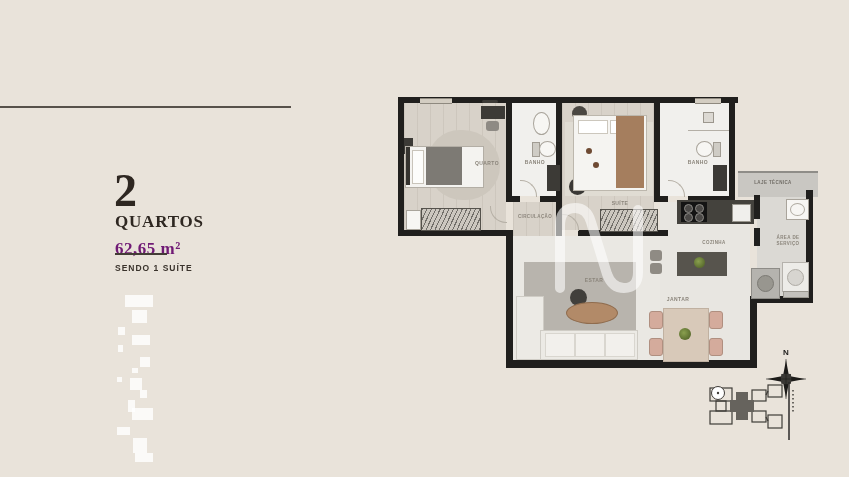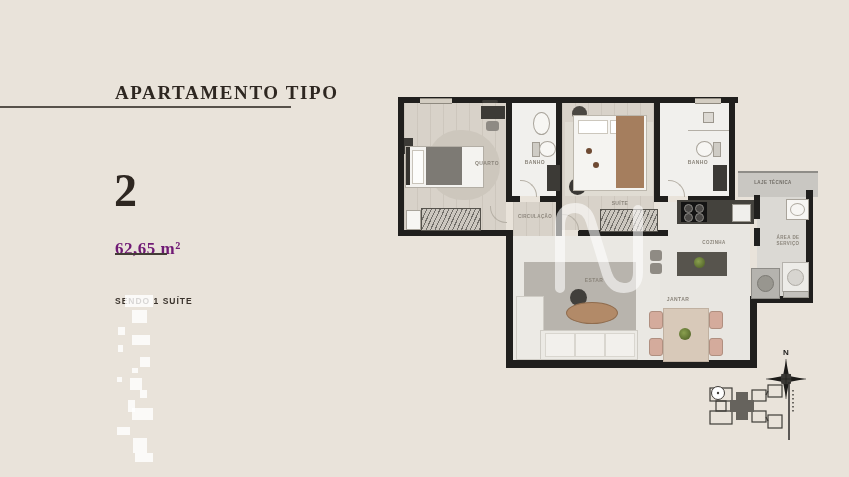--- a/index.html
+++ b/index.html
@@ -42,7 +42,6 @@
 
 <div id="stage">
 
-  <div class="abs" id="title">APARTAMENTO TIPO</div>
   <div class="abs" id="rule"></div>
   <div class="abs" id="bignum">2</div>
   <div class="abs" id="area">62,65 m²</div>

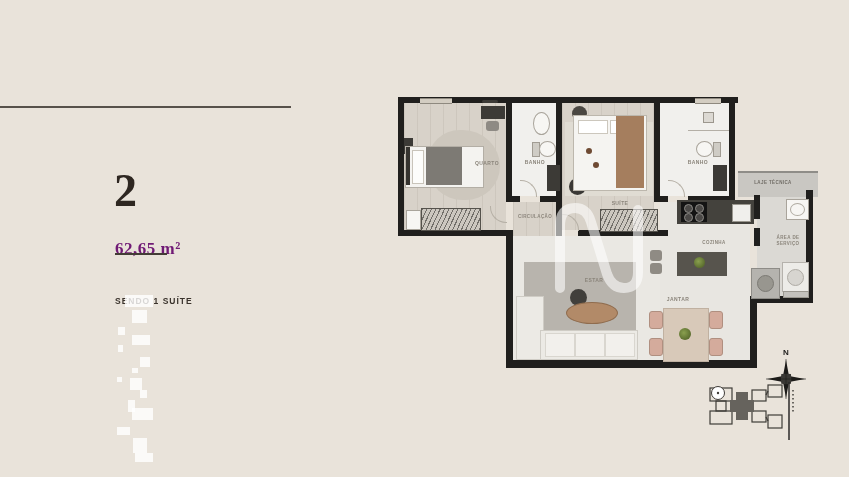--- a/index.html
+++ b/index.html
@@ -44,6 +44,7 @@
 
   <div class="abs" id="rule"></div>
   <div class="abs" id="bignum">2</div>
+  <div class="abs" id="qlabel">QUARTOS</div>
   <div class="abs" id="area">62,65 m²</div>
   <div class="abs" id="mini-rule"></div>
   <div class="abs" id="note">SENDO 1 SUÍTE</div>

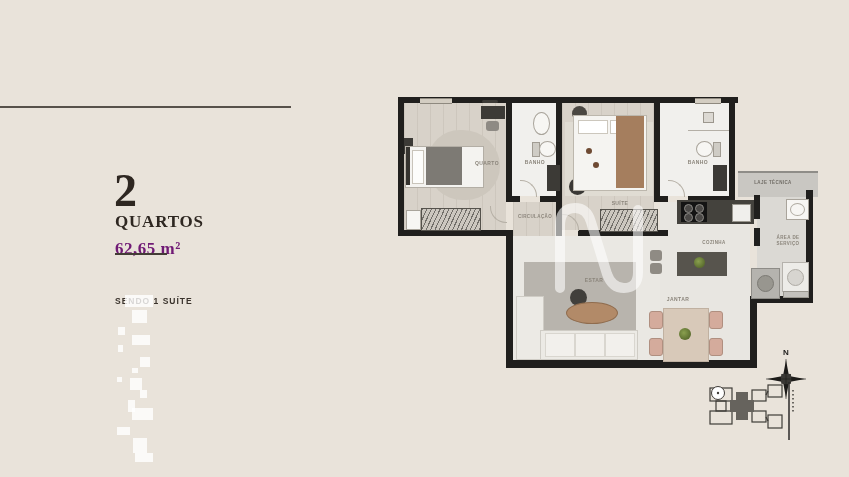--- a/index.html
+++ b/index.html
@@ -25,7 +25,7 @@
   #qlabel{left:115px;top:212px;font:700 17px "Liberation Serif",serif;letter-spacing:.8px;color:#2e2721;}
   #area{left:115px;top:239px;font:700 17px "Liberation Serif",serif;letter-spacing:.5px;color:#701a75;}
   #mini-rule{left:115px;top:253px;width:52px;height:2px;background:#433d36;}
-  #note{left:115px;top:263px;font:700 8.5px "Liberation Sans",sans-serif;letter-spacing:1px;color:#3a332c;margin-top:33px;}
+  #note{left:115px;top:263px;font:700 8.5px "Liberation Sans",sans-serif;letter-spacing:1px;color:#3a332c;}
   
   #wm-text{left:212px;top:204px;font:700 52px "Liberation Sans",sans-serif;letter-spacing:2px;
            color:rgba(255,255,255,.62);}

